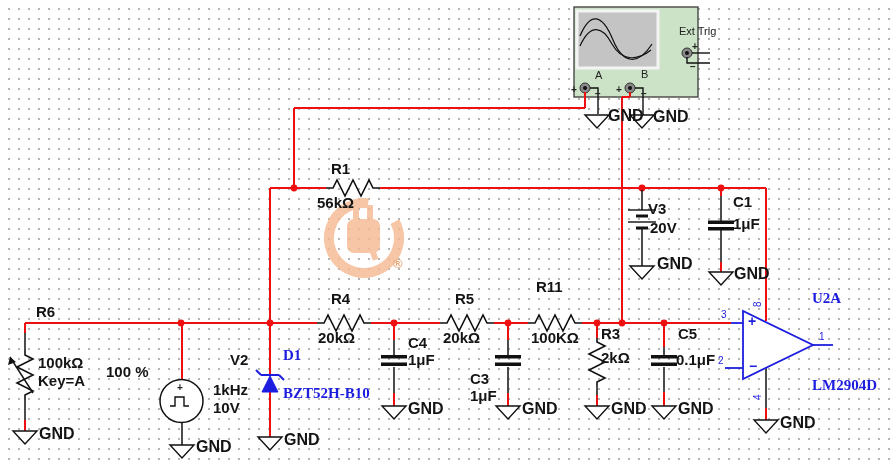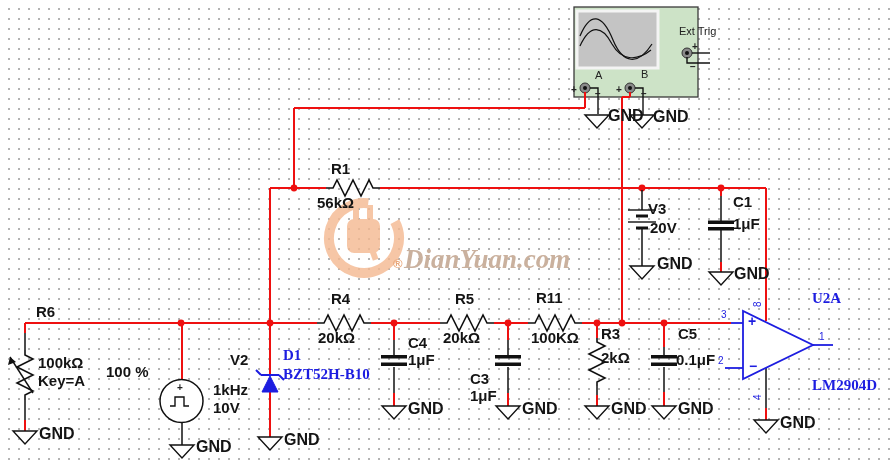--- a/index.html
+++ b/index.html
@@ -38,7 +38,6 @@
       <rect x="371" y="250" width="6" height="10" transform="rotate(-20 374 255)"></rect>
     </g>
   </svg>
-  <span class="wm-url" style="left:404px;top:246px">DianYuan.com</span>
   <span class="wm-reg" style="left:393px;top:257px">®</span>
 
   <svg width="891" height="467">

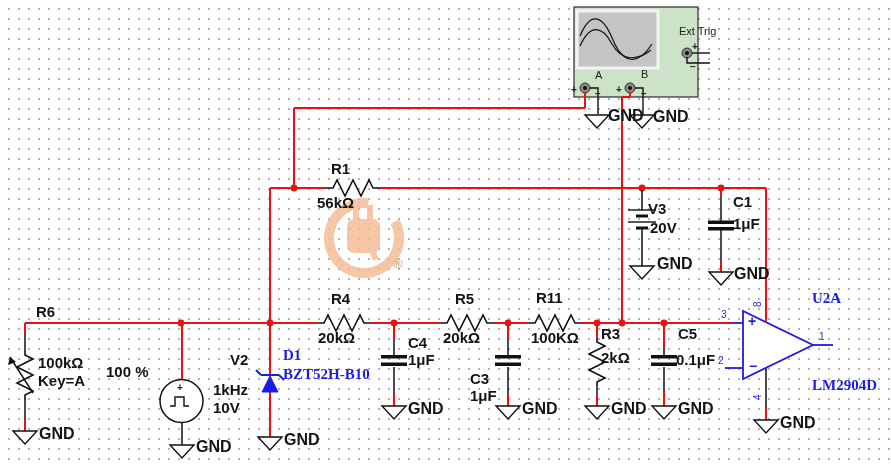--- a/index.html
+++ b/index.html
@@ -245,7 +245,7 @@
   <span class="lbl" style="left:470px;top:371px">C3</span>
   <span class="lbl" style="left:470px;top:388px">1μF</span>
 
-  <span class="lbl" style="left:536px;top:290px">R11</span>
+  <span class="lbl" style="left:536px;top:279px">R11</span>
   <span class="lbl" style="left:531px;top:330px">100KΩ</span>
 
   <span class="lbl" style="left:601px;top:326px">R3</span>

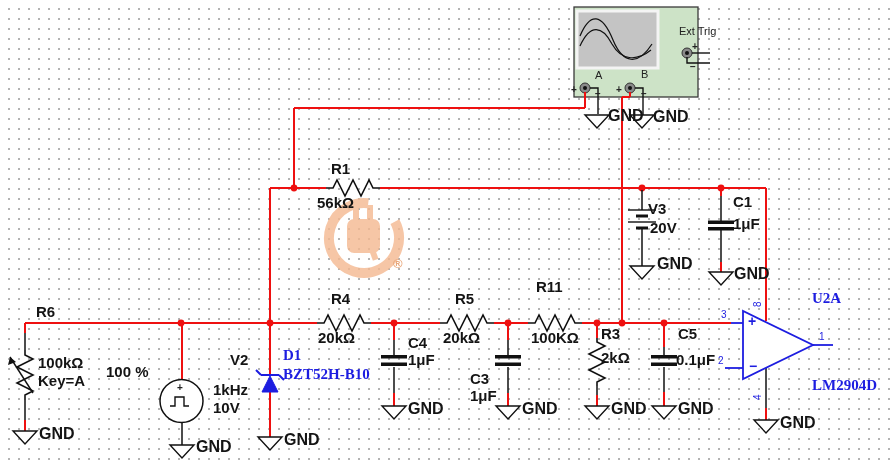--- a/index.html
+++ b/index.html
@@ -233,7 +233,7 @@
   <span class="tiny" style="left:177px;top:383px">+</span>
 
   <span class="lbl blue" style="left:283px;top:348px">D1</span>
-  <span class="lbl blue" style="left:283px;top:367px">BZT52H-B10</span>
+  <span class="lbl blue" style="left:283px;top:386px">BZT52H-B10</span>
 
   <span class="lbl" style="left:331px;top:291px">R4</span>
   <span class="lbl" style="left:318px;top:330px">20kΩ</span>

